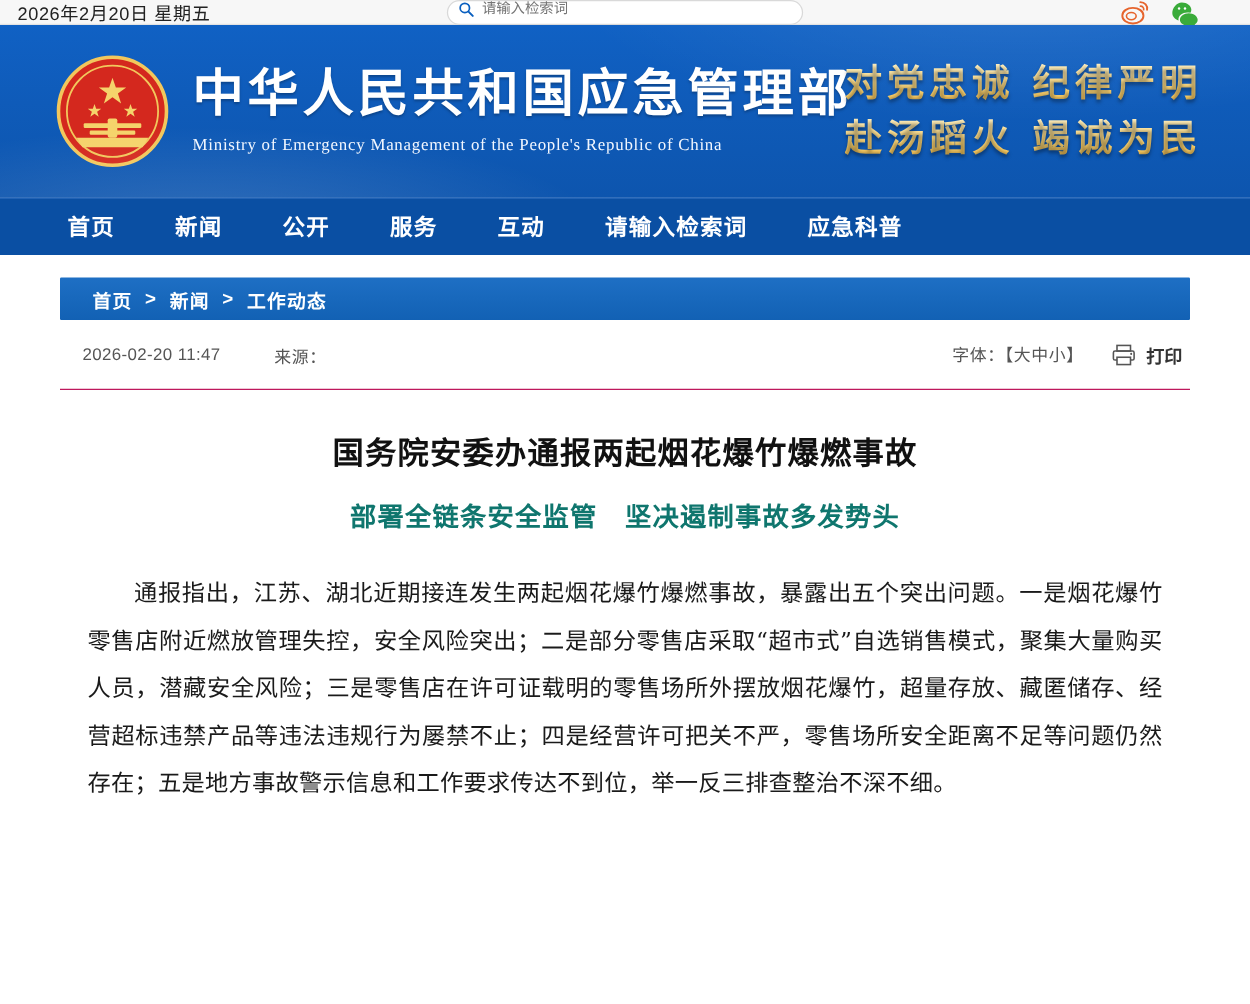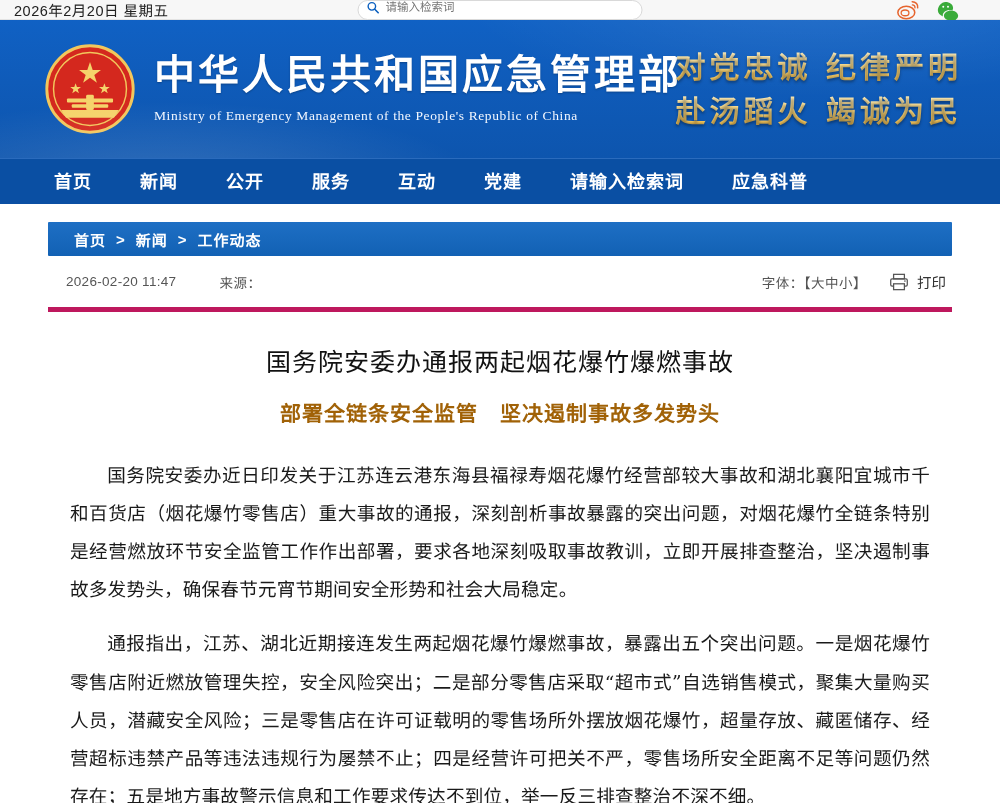--- a/index.html
+++ b/index.html
@@ -307,7 +307,6 @@
   <div class="nav-item">公开</div>
   <div class="nav-item">服务</div>
   <div class="nav-item">互动</div>
-  <div class="nav-item">党建</div>
   <div class="nav-item">请输入检索词</div>
   <div class="nav-item">应急科普</div>
 </div>

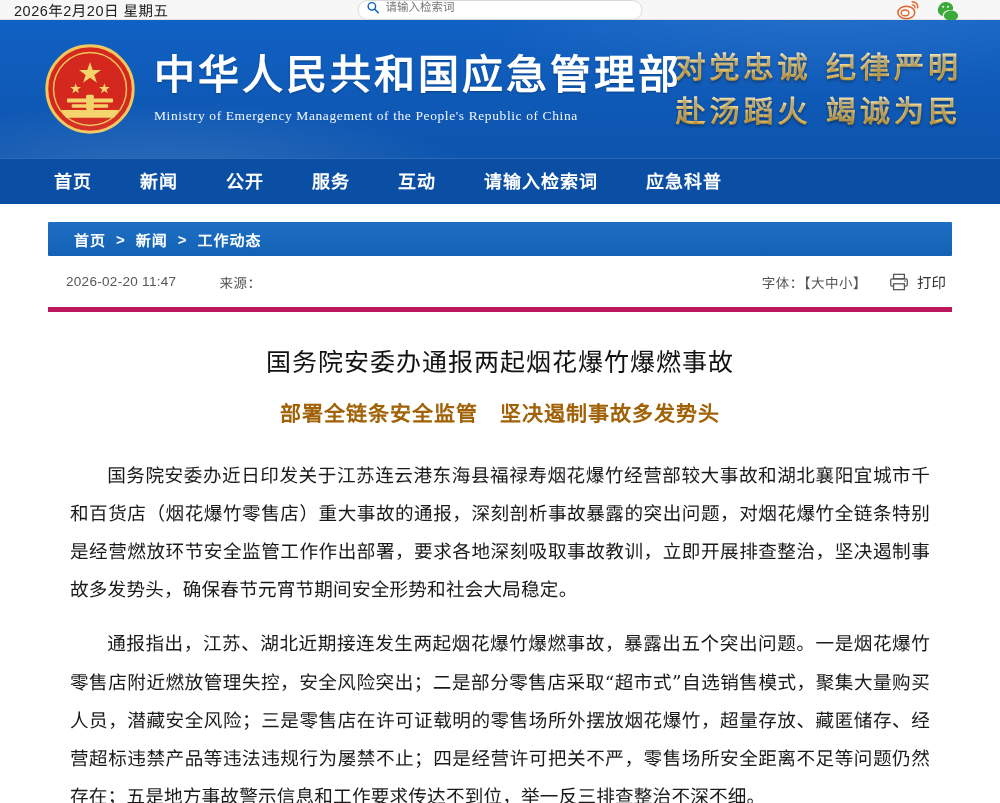--- a/index.html
+++ b/index.html
@@ -182,7 +182,7 @@
     height: 56px;
     display: flex;
     align-items: center;
-    border-bottom: 5px solid #be185d;
+    border-bottom: 1px solid #be185d;
     padding: 0 6px 0 18px;
     font-size: 13.5px;
     color: #555;

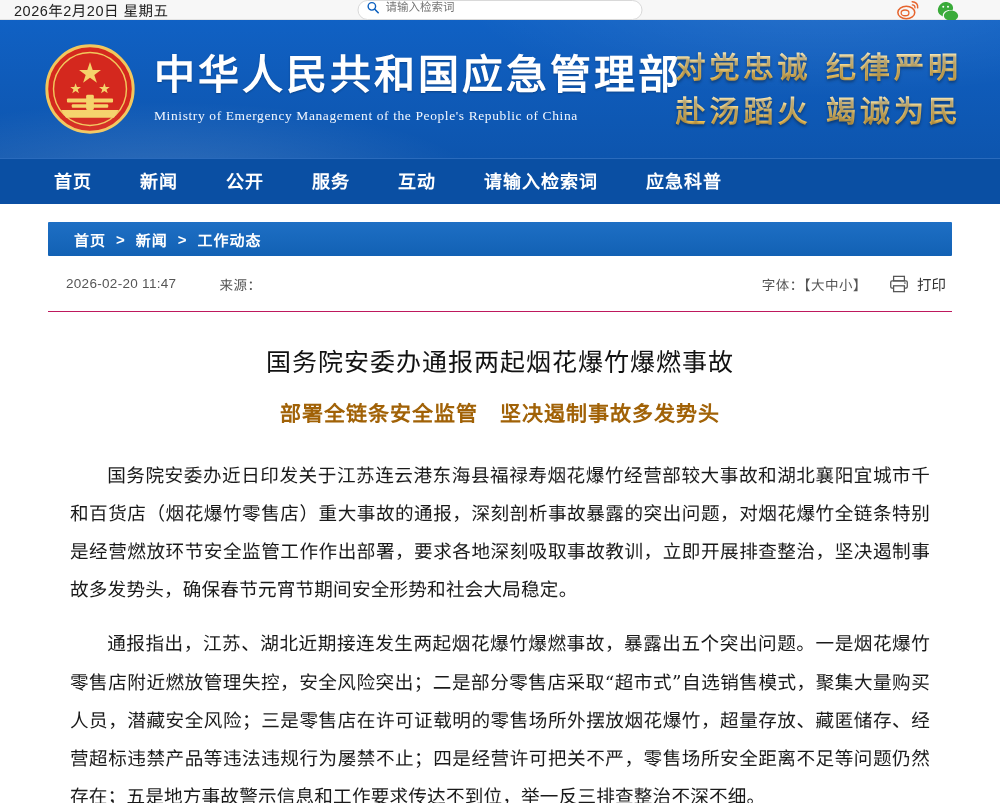--- a/index.html
+++ b/index.html
@@ -192,7 +192,7 @@
   .meta-right {
     margin-left: auto;
     display: flex;
-    align-items: center;
+    align-items: flex-start;
     gap: 22px;
   }
   .font-size-ctrl { letter-spacing: 0.5px; }

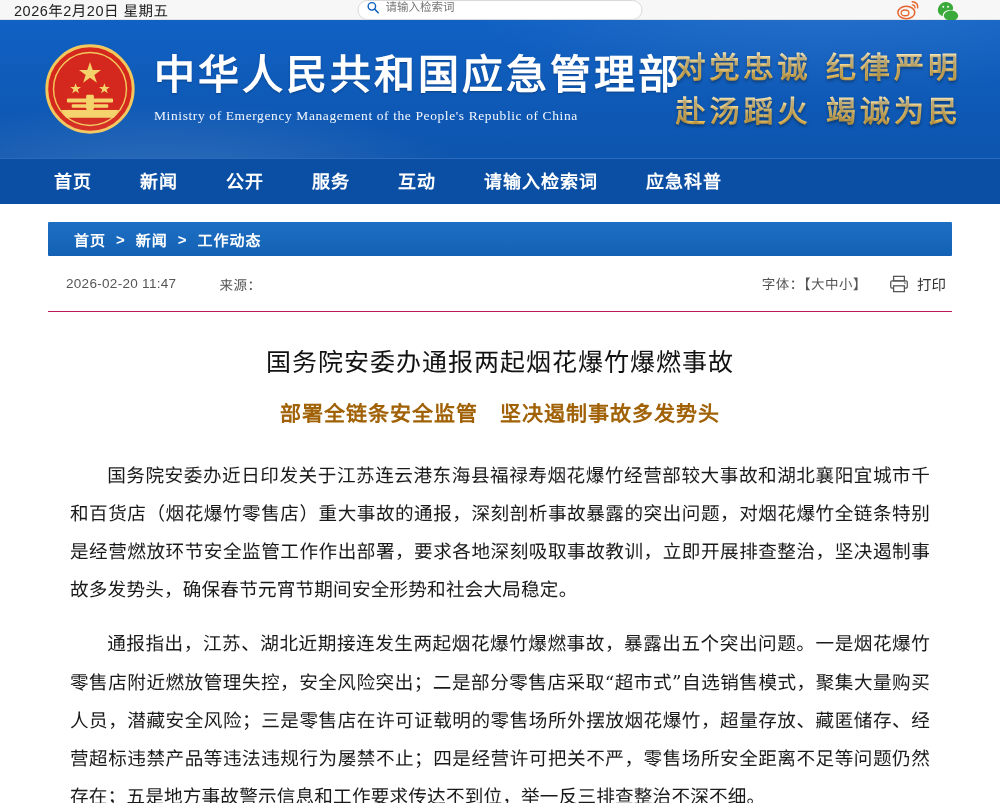--- a/index.html
+++ b/index.html
@@ -197,7 +197,7 @@
   }
   .font-size-ctrl { letter-spacing: 0.5px; }
   .font-size-ctrl .opt { cursor: pointer; }
-  .print-box { display: flex; align-items: center; gap: 8px; cursor: pointer; }
+  .print-box { display: flex; align-items: center; gap: 8px; cursor: pointer; font-weight: bold; }
   .printer-icon { width: 20px; height: 18px; display: block; }
   .print-label { font-size: 14.5px; color: #333; }
 

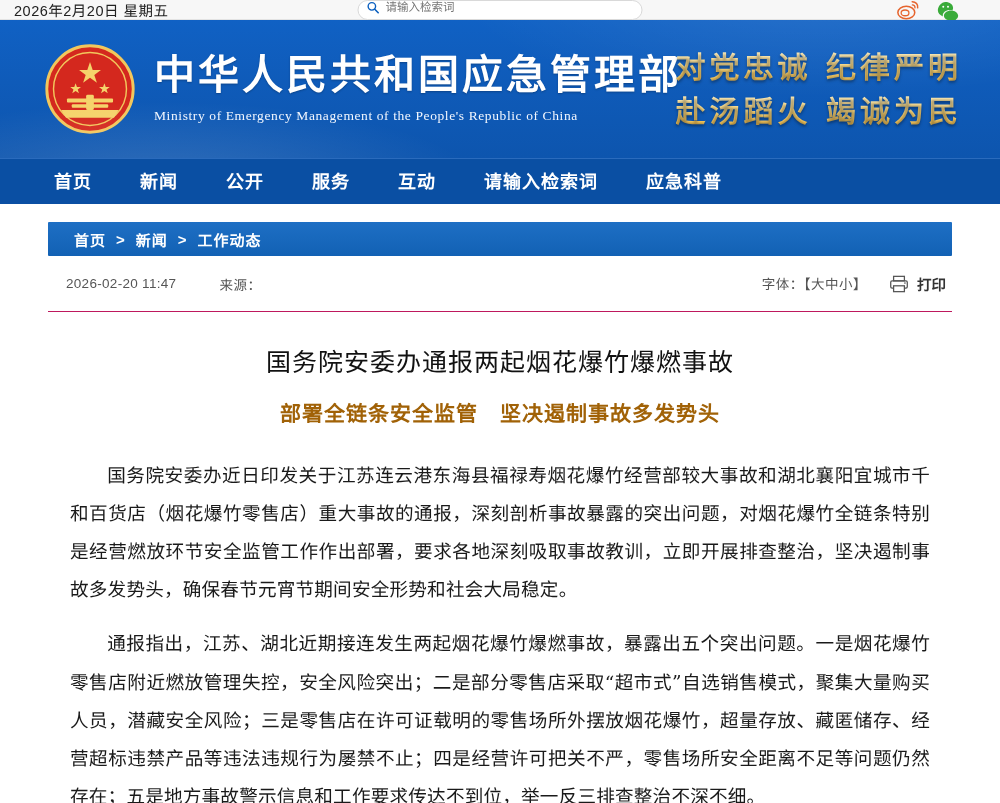--- a/index.html
+++ b/index.html
@@ -209,7 +209,7 @@
   .art-title {
     font-family: "DejaVu Serif", "Liberation Serif", serif;
     font-size: 25px;
-    font-weight: normal;
+    font-weight: bold;
     color: #111;
     letter-spacing: 1px;
     line-height: 1.5;

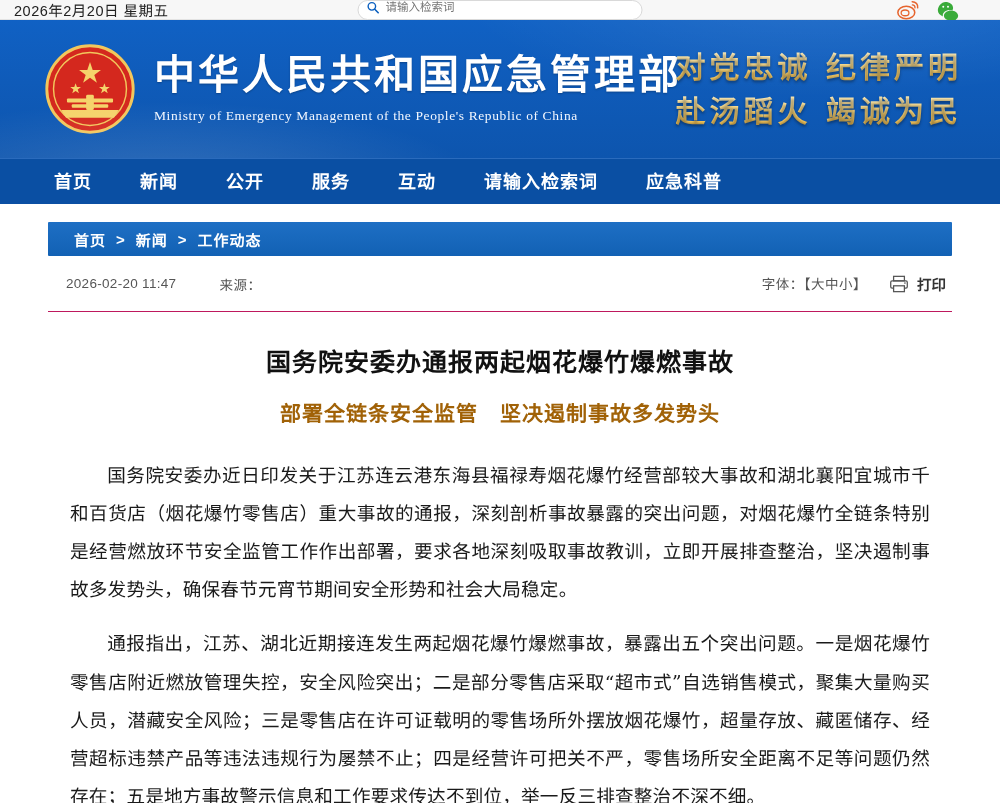--- a/index.html
+++ b/index.html
@@ -218,7 +218,7 @@
     font-family: "DejaVu Serif", "Liberation Serif", serif;
     font-size: 21px;
     font-weight: bold;
-    color: #a16207;
+    color: #0f766e;
     letter-spacing: 1px;
     margin-top: 16px;
     line-height: 1.5;

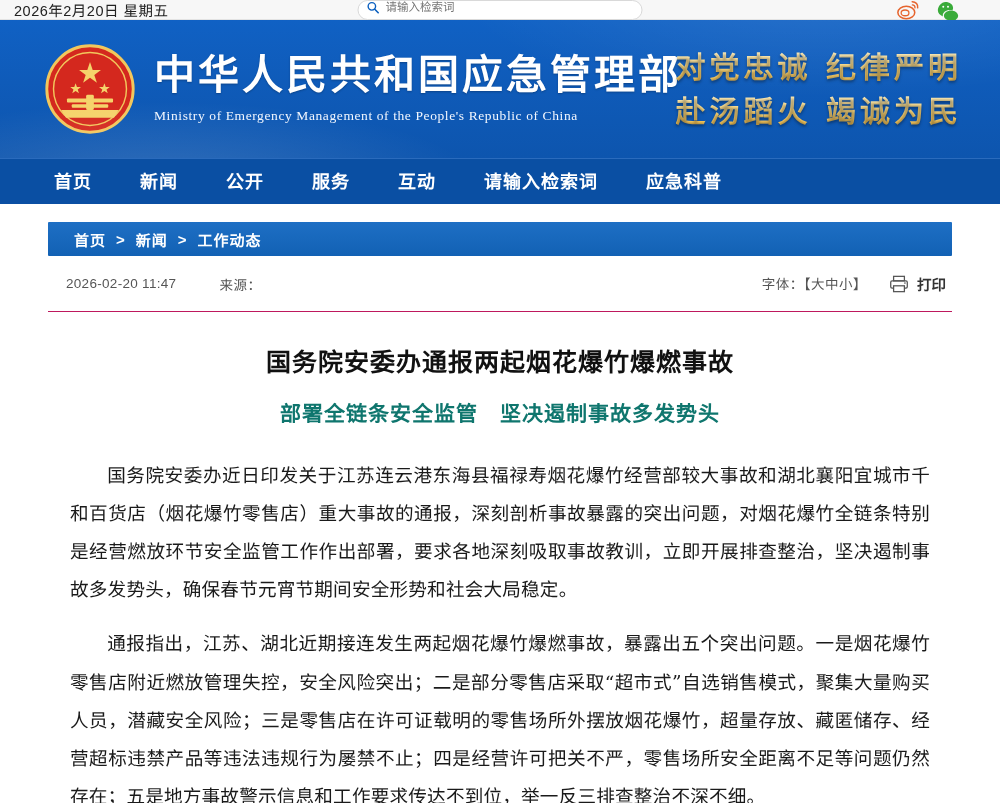--- a/index.html
+++ b/index.html
@@ -352,7 +352,6 @@
       </div>
 
       <div class="body-text">
-        <p>国务院安委办近日印发关于江苏连云港东海县福禄寿烟花爆竹经营部较大事故和湖北襄阳宜城市千和百货店（烟花爆竹零售店）重大事故的通报，深刻剖析事故暴露的突出问题，对烟花爆竹全链条特别是经营燃放环节安全监管工作作出部署，要求各地深刻吸取事故教训，立即开展排查整治，坚决遏制事故多发势头，确保春节元宵节期间安全形势和社会大局稳定。</p>
         <p>通报指出，江苏、湖北近期接连发生两起烟花爆竹爆燃事故，暴露出五个突出问题。一是烟花爆竹零售店附近燃放管理失控，安全风险突出；二是部分零售店采取“超市式”自选销售模式，聚集大量购买人员，潜藏安全风险；三是零售店在许可证载明的零售场所外摆放烟花爆竹，超量存放、藏匿储存、经营超标违禁产品等违法违规行为屡禁不止；四是经营许可把关不严，零售场所安全距离不足等问题仍然存在；五是地方事故警示信息和工作要求传达不到位，举一反三排查整治不深不细。</p>
       </div>
     </div>

